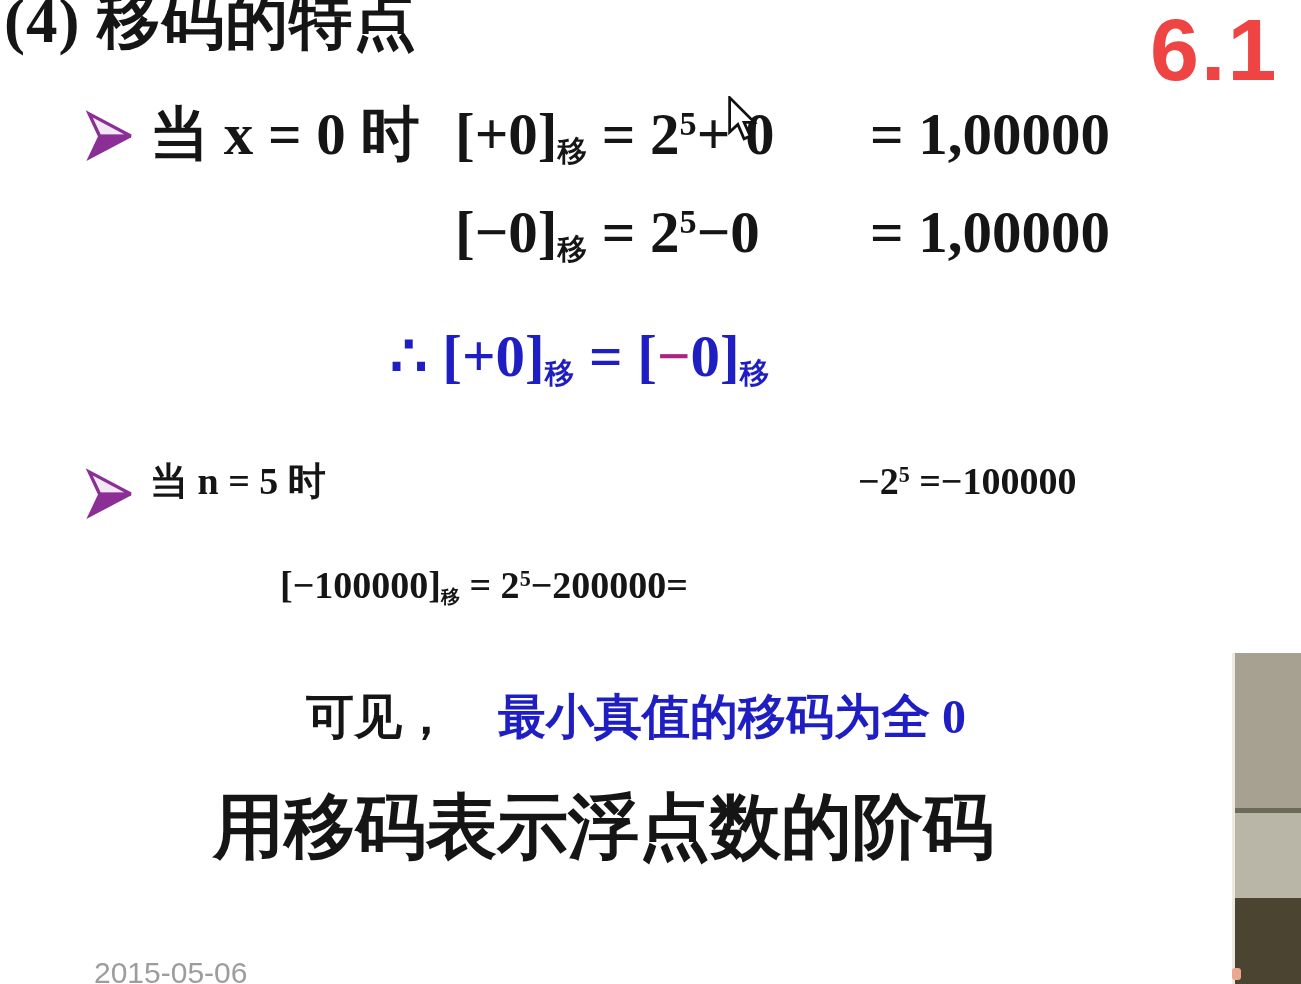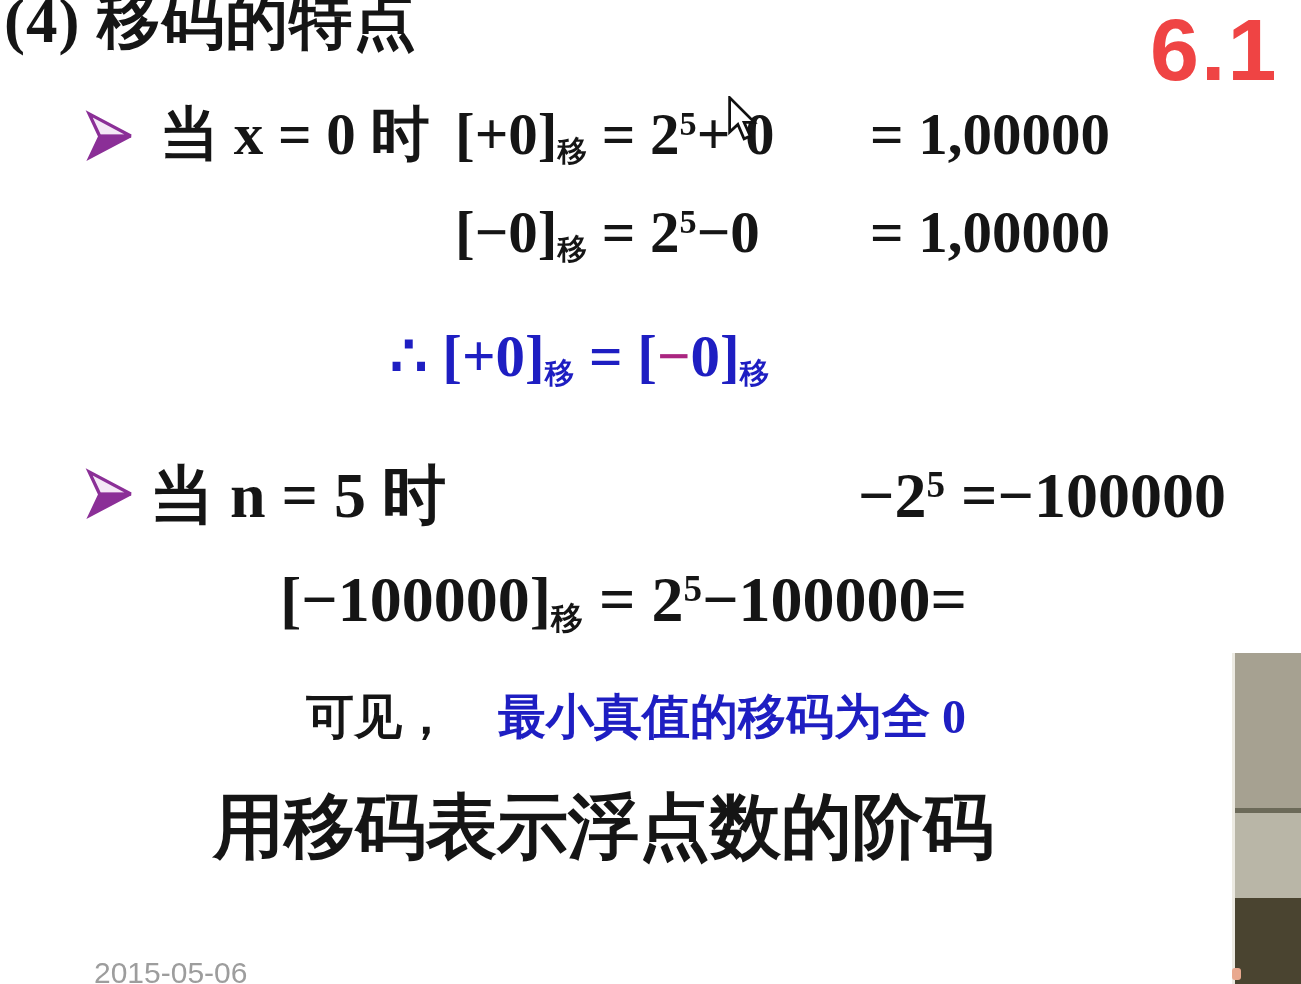--- a/index.html
+++ b/index.html
@@ -55,7 +55,7 @@
     <polygon points="12,20 36,20 4,37" fill="#8b2f97" stroke="#8b2f97" stroke-width="2"></polygon>
   </svg>
 
-  <div class="line fsA" style="left:160px;top:104px;">当 x = 0 时</div>
+  <div class="line fsA" style="left:150px;top:104px;">当 x = 0 时</div>
 
   <div class="line fsA" style="left:455px;top:104px;">
     <span>[+0]</span><sub class="m">移</sub><span> = 2</span><sup class="s">5</sup><span>+ 0</span>

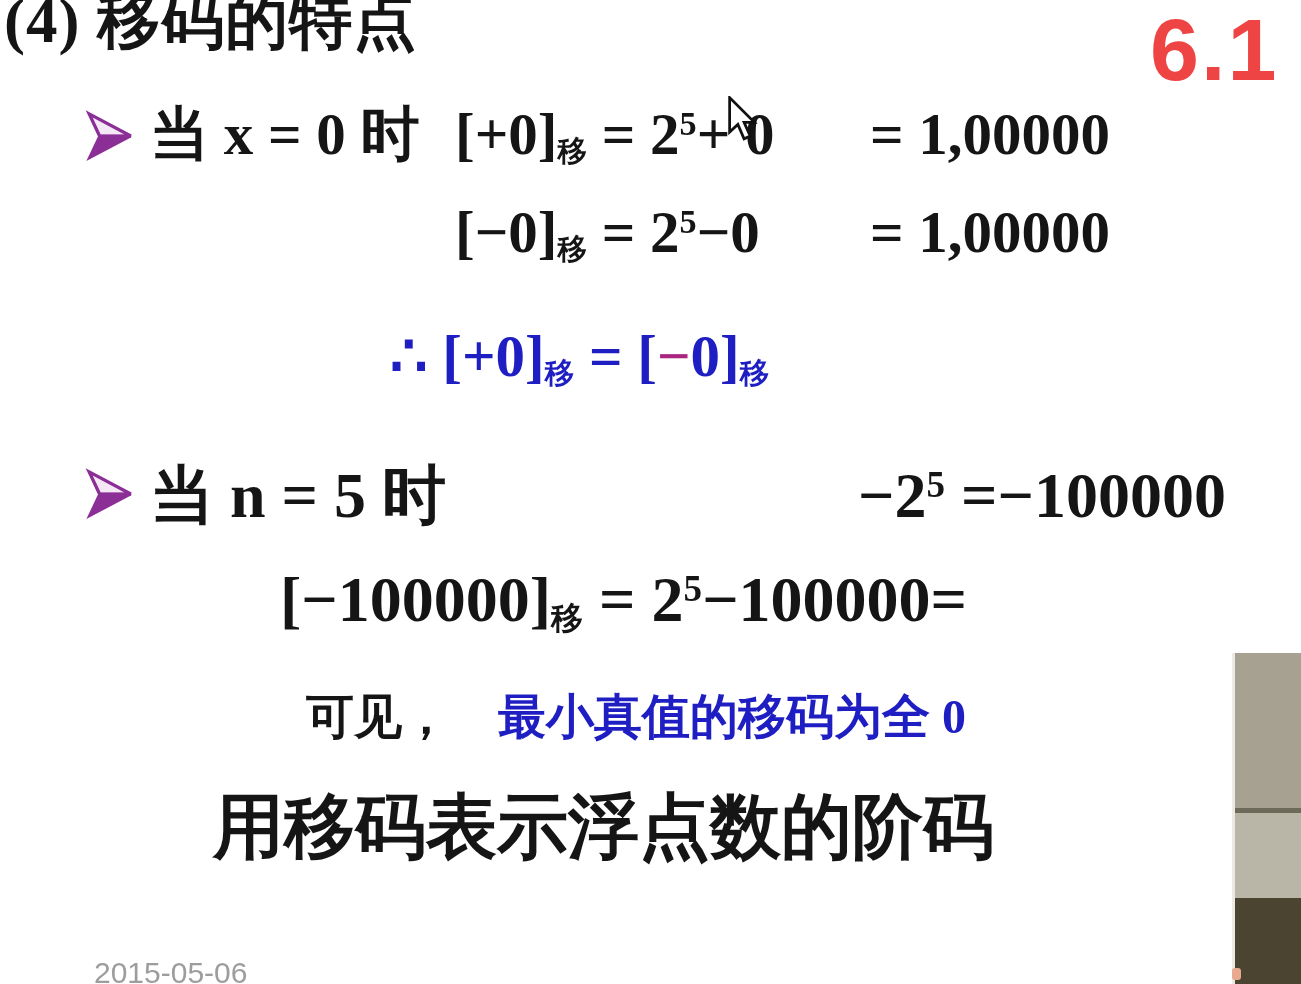--- a/index.html
+++ b/index.html
@@ -18,7 +18,7 @@
     letter-spacing:2px;line-height:1;
   }
   .fsA{font-size:59px;}
-  .fsB{font-size:64px;}
+  .fsB{font-size:38px;}
   .fsC{font-size:48px;}
   .fsD{font-size:71px;}
   .blue{color:#1e1ec2;}

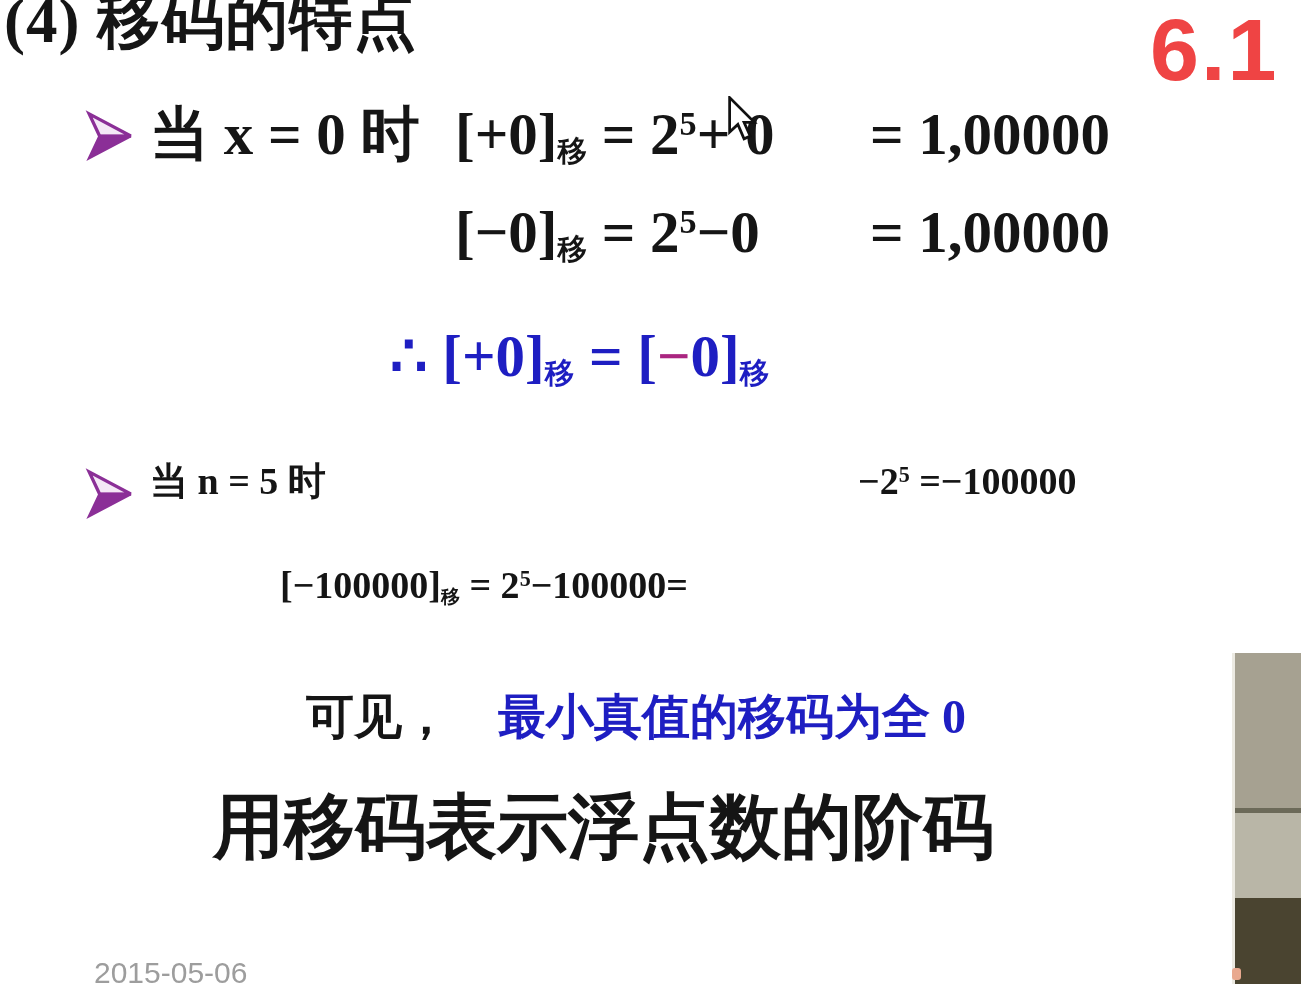--- a/index.html
+++ b/index.html
@@ -86,7 +86,7 @@
   </div>
 
   <div class="line fsB" style="left:280px;top:566px;">
-    <span>[−100000]</span><sub class="m">移</sub><span> = 2</span><sup class="s">5</sup><span>−100000=</span>
+    <span>[−100000]</span><sub class="m">移</sub><span> = 2</span><sup class="s">5</sup><span>−200000=</span>
   </div>
 
   <div class="line fsC" style="left:306px;top:692px;">可见，</div>

